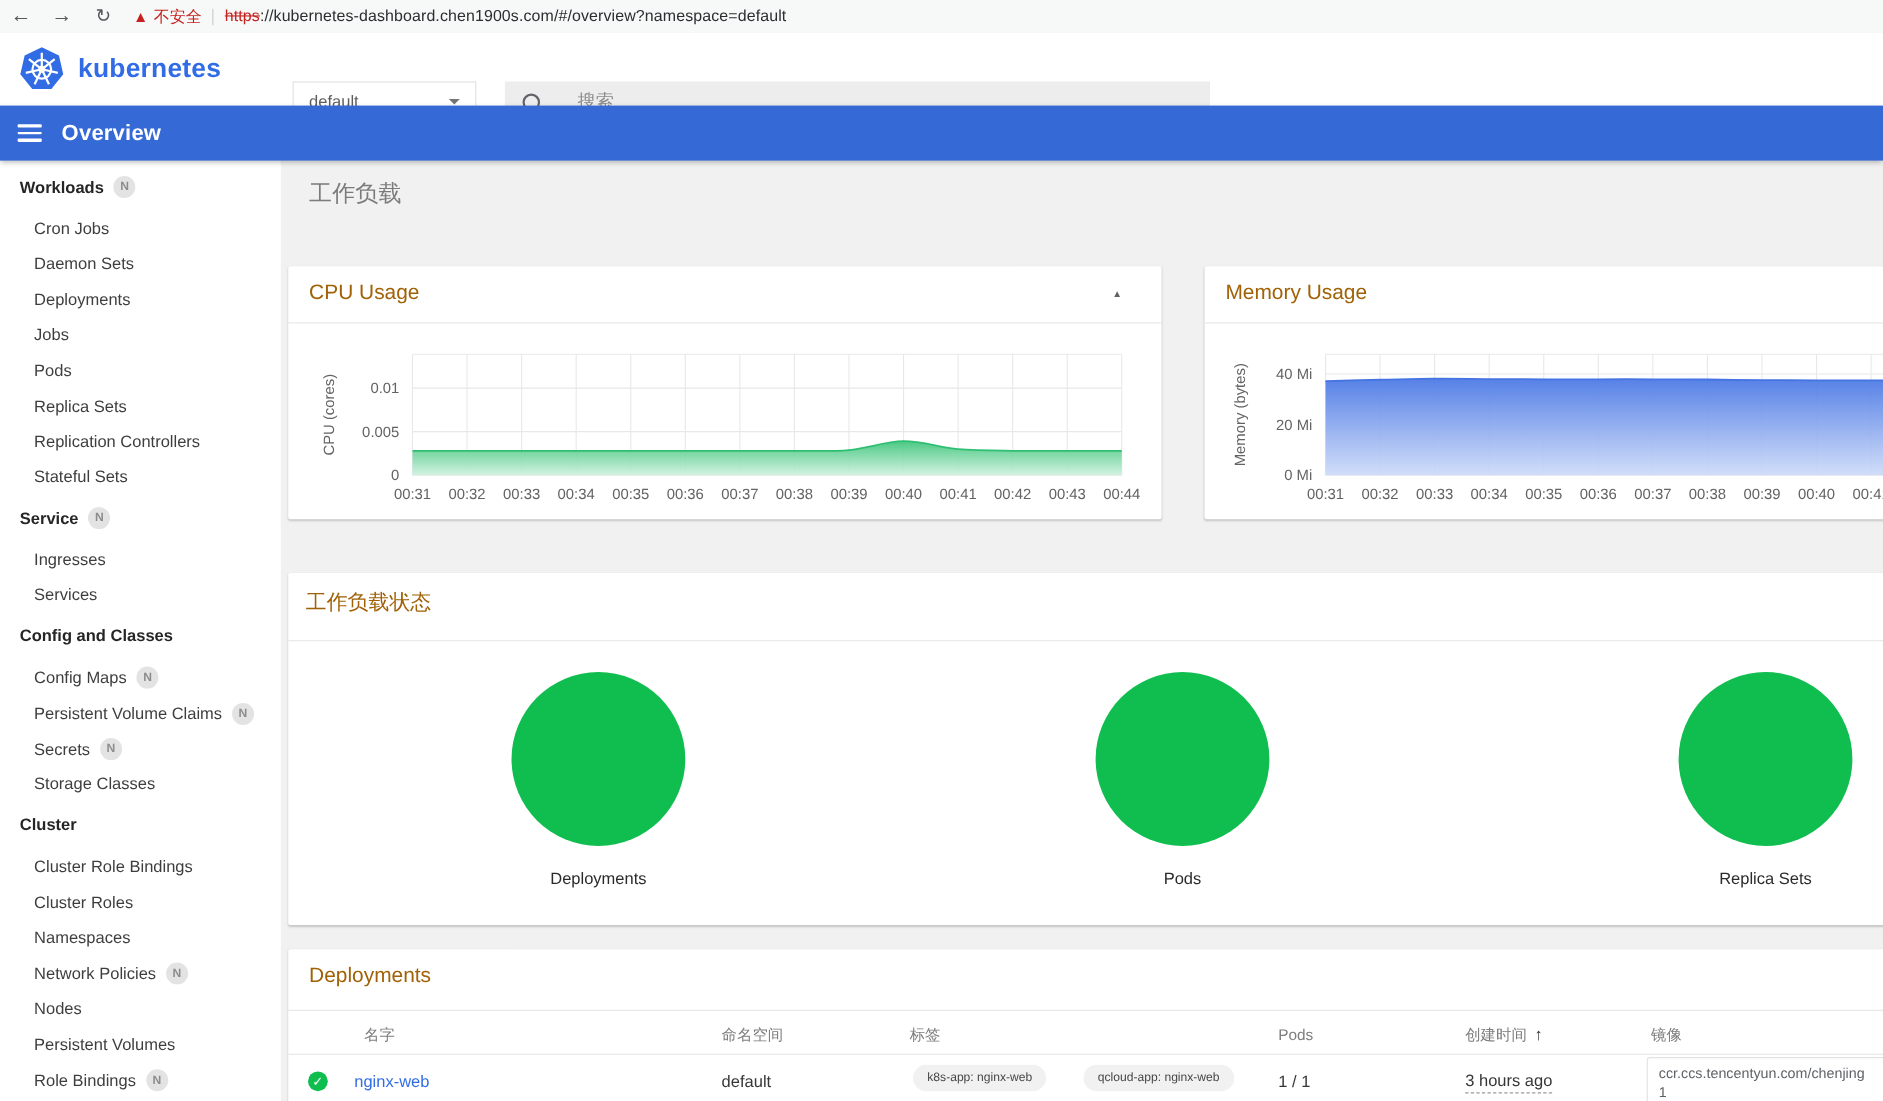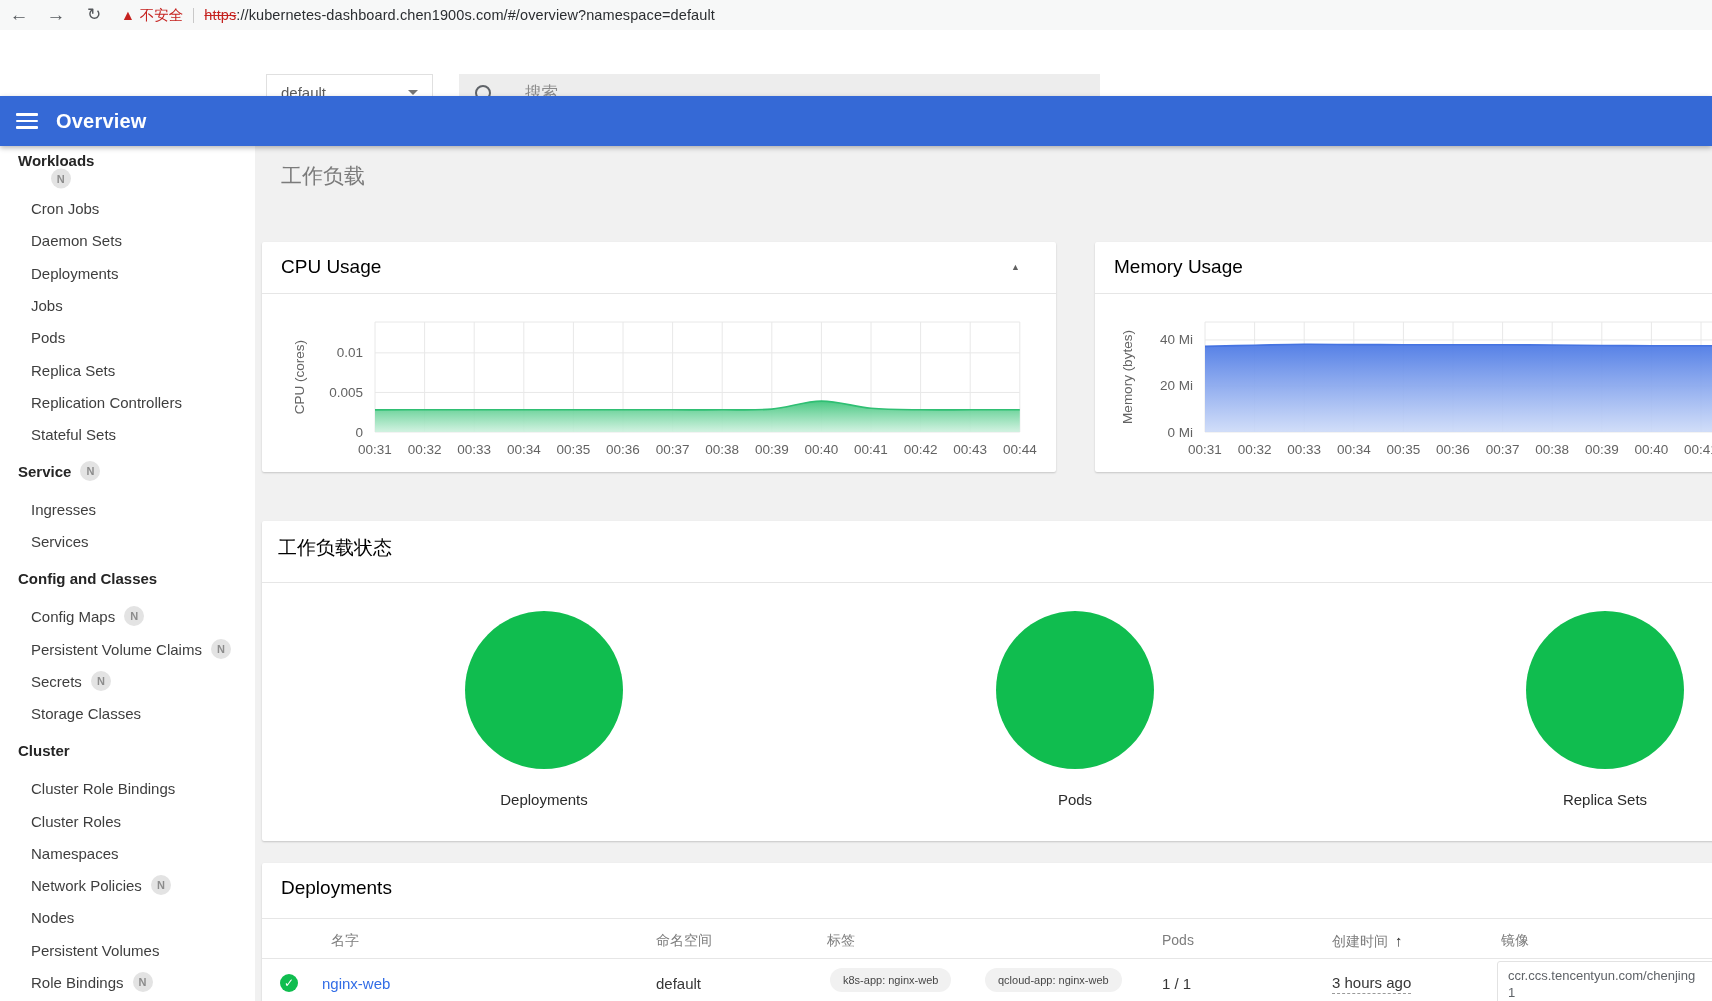--- a/index.html
+++ b/index.html
@@ -101,6 +101,23 @@
 </div>
 
 <div class="app-header">
+  <div class="brand">
+    <svg width="42" height="42" viewBox="0 0 42 42">
+      <polygon points="21,1 36.6,8.5 40.5,25.5 29.7,39 12.3,39 1.5,25.5 5.4,8.5" fill="#326ce5"></polygon>
+      <circle cx="21" cy="21" r="8.5" fill="none" stroke="#ffffff" stroke-width="2"></circle>
+      <g stroke="#ffffff" stroke-width="2">
+        <line x1="21" y1="21" x2="21" y2="6"></line>
+        <line x1="21" y1="21" x2="32.7" y2="11.7"></line>
+        <line x1="21" y1="21" x2="35.6" y2="24.3"></line>
+        <line x1="21" y1="21" x2="27.5" y2="34.5"></line>
+        <line x1="21" y1="21" x2="14.5" y2="34.5"></line>
+        <line x1="21" y1="21" x2="6.4" y2="24.3"></line>
+        <line x1="21" y1="21" x2="9.3" y2="11.7"></line>
+      </g>
+      <circle cx="21" cy="21" r="3.2" fill="#ffffff"></circle>
+    </svg>
+    <span class="brand-name">kubernetes</span>
+  </div>
   <div class="ns-select">
     <span>default</span>
     <span class="ns-caret"></span>

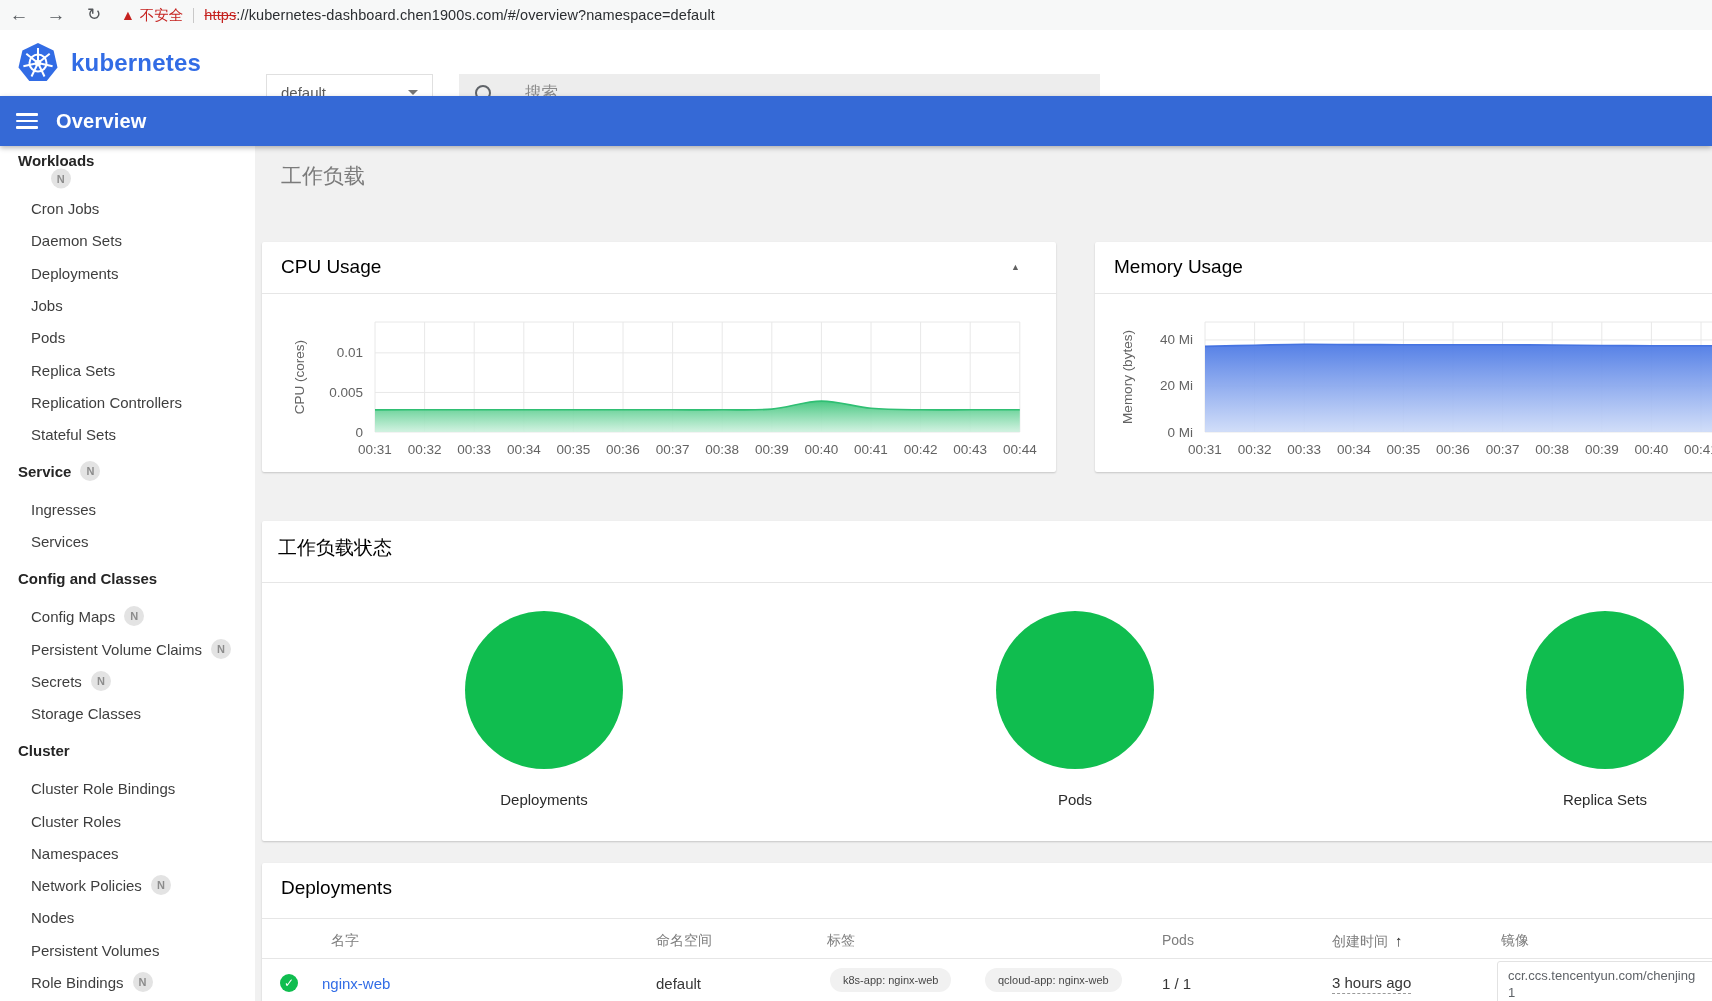--- a/index.html
+++ b/index.html
@@ -138,7 +138,7 @@
 </div>
 
 <nav class="sidebar" id="sidebar">
-    <div class="sb-header" style="top: 24px; flex-direction: column;">
+    <div class="sb-header" style="top: 24px;">
       <span>Workloads</span>
       <span class="badge">N</span>
     </div>

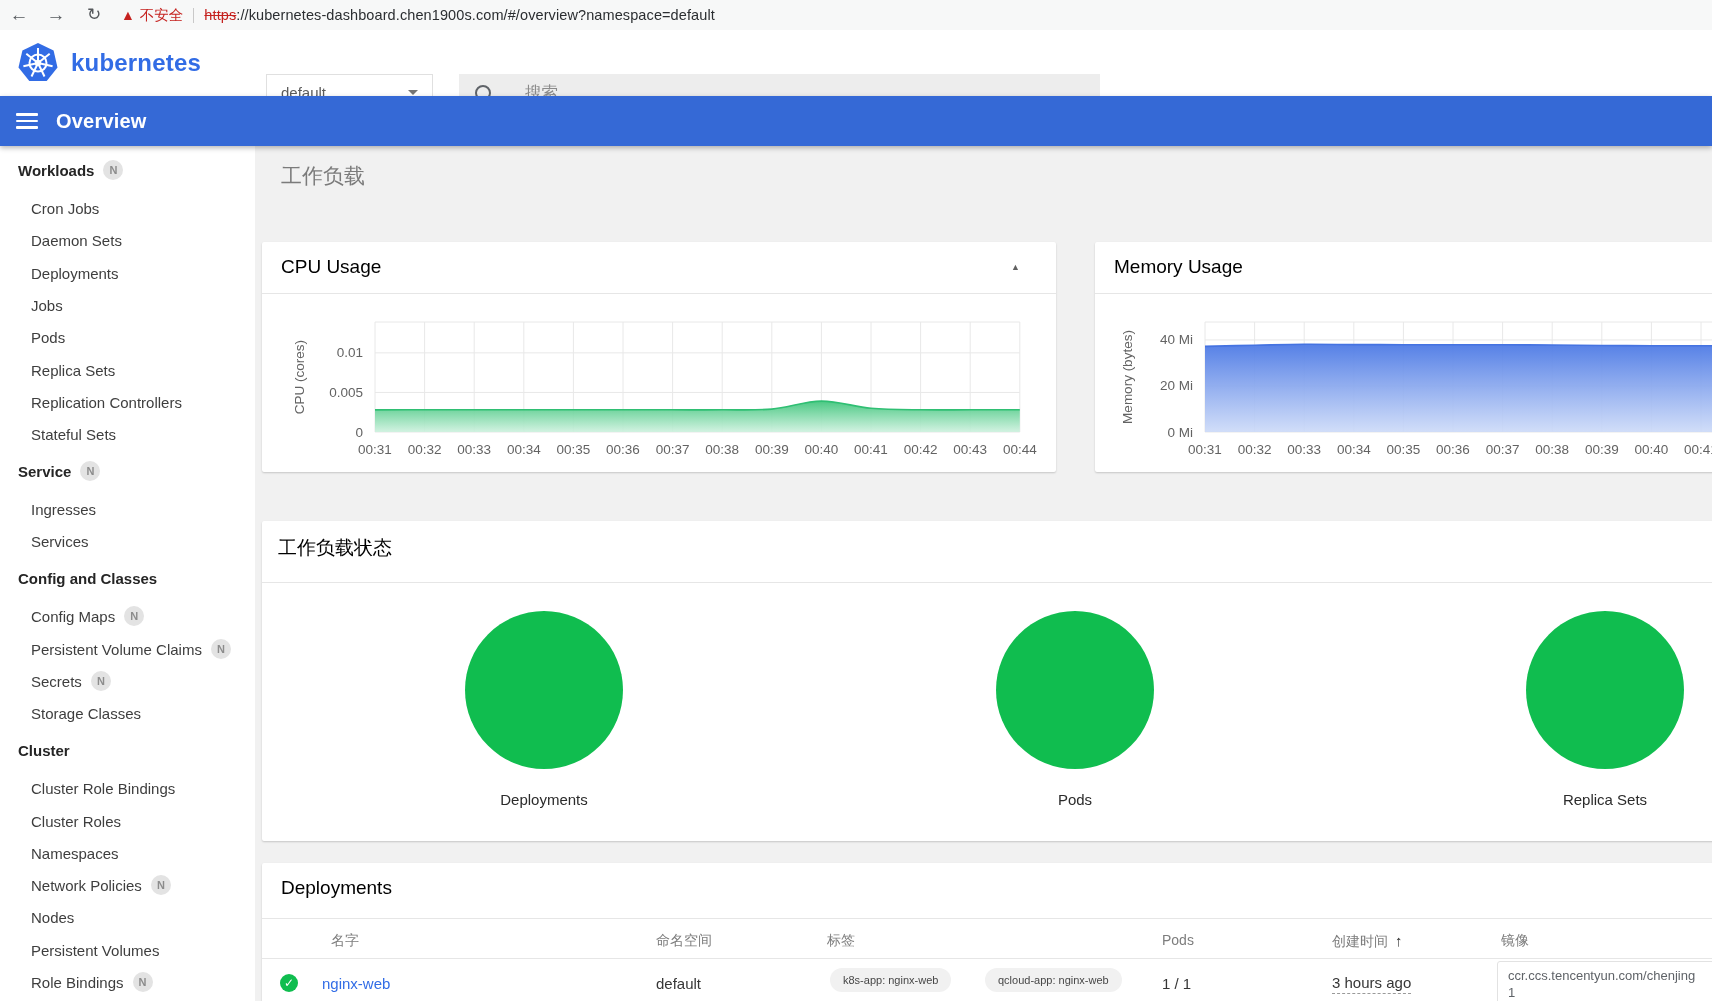--- a/index.html
+++ b/index.html
@@ -55,7 +55,7 @@
   .content{position:absolute;left:255px;top:146px;width:1457px;height:855px;background:#f1f1f1;overflow:hidden;}
   .page-title{position:absolute;left:26px;top:16px;font-size:21px;color:#7b7b7b;font-weight:normal;margin:0;}
   .card{position:absolute;background:#fff;border-radius:2px;box-shadow:0 1px 2px rgba(0,0,0,.18);}
-  .card-header{position:absolute;left:19px;top:14px;font-size:19px;color:#000000;}
+  .card-header{position:absolute;left:19px;top:14px;font-size:19px;color:#a16207;}
   .card-divider{position:absolute;left:0;right:0;height:1px;background:#e6e6e6;}
   .collapse-caret{position:absolute;right:36px;top:20px;font-size:9px;color:#616161;cursor:pointer;}
   .cpu-card{left:7px;top:96px;width:794px;height:230px;}

